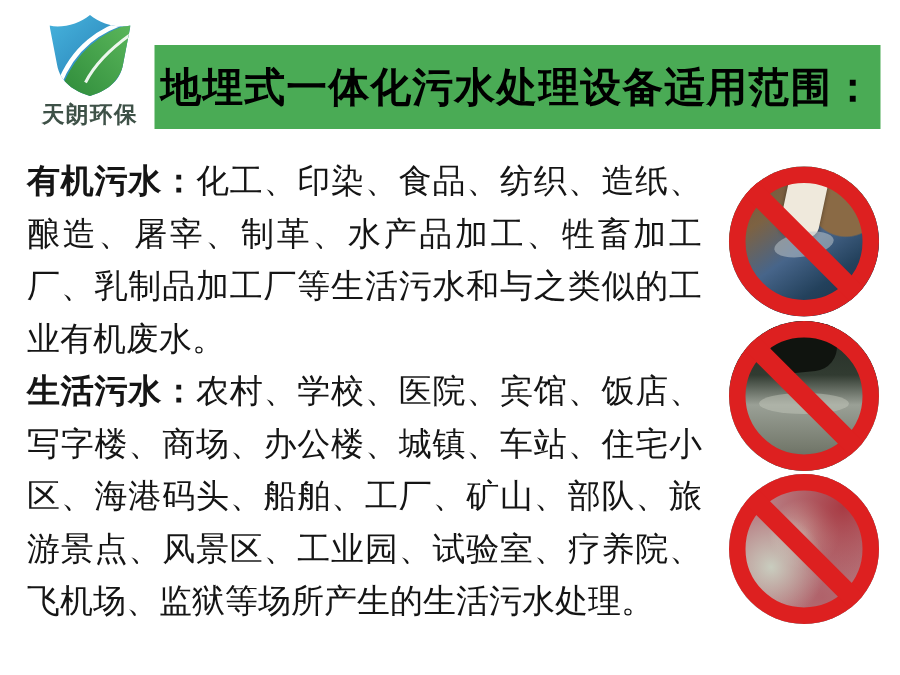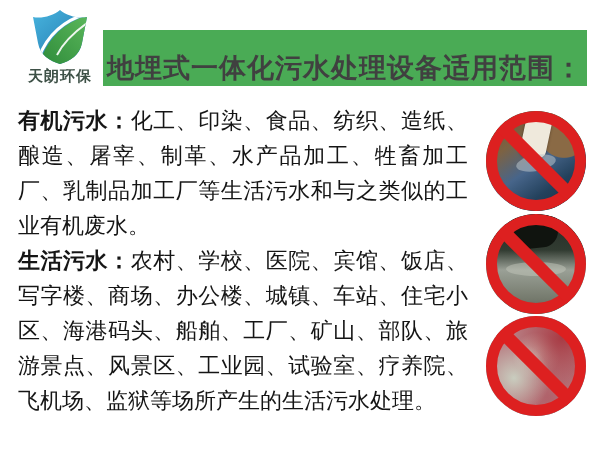--- a/index.html
+++ b/index.html
@@ -19,7 +19,7 @@
   
   .banner{
     position:absolute;left:103px;top:30px;width:484px;height:56px;
-    background:#4aab55;color:#404040;display:flex;align-items:flex-end;
+    background:#4aab55;color:#000000;display:flex;align-items:center;
     justify-content:center;
   }
   .banner-title{

